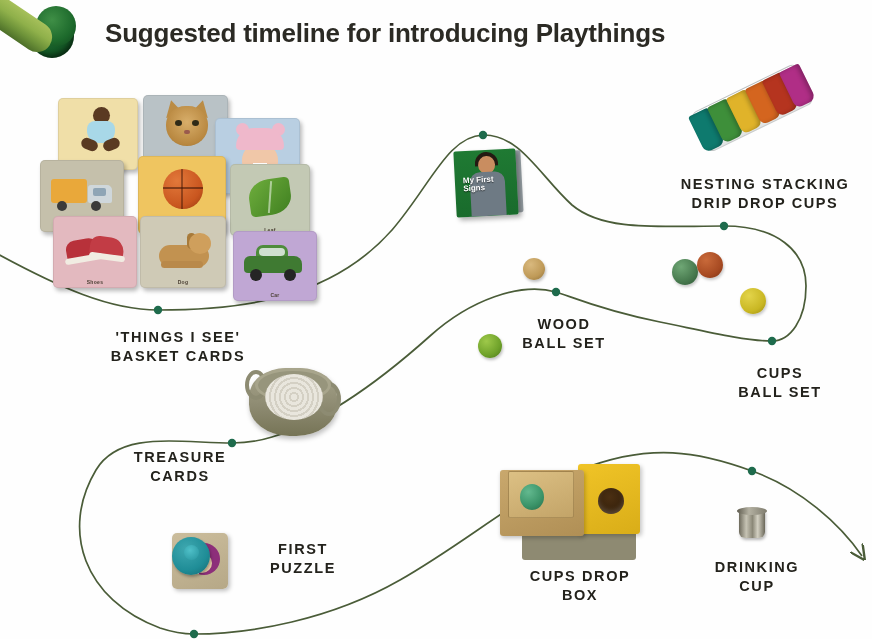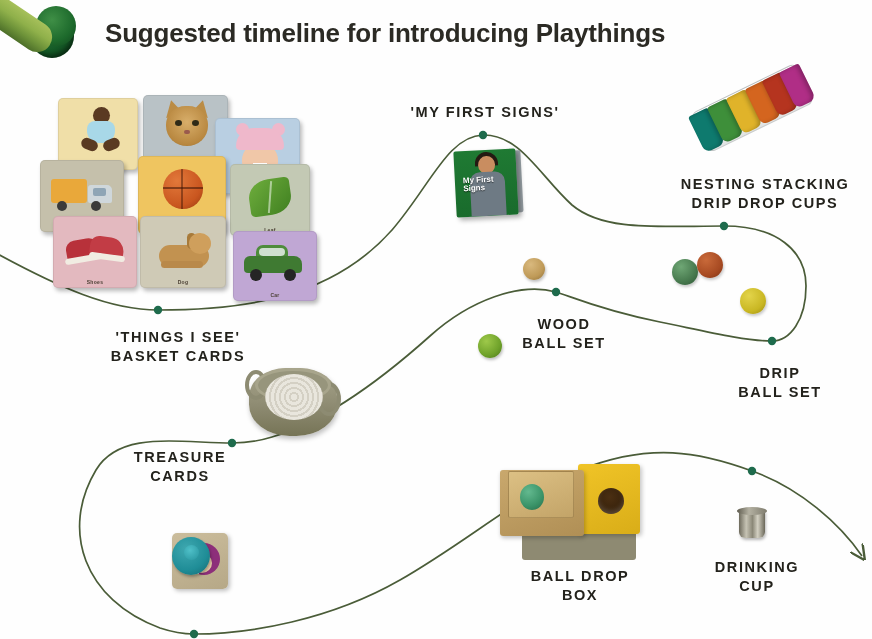--- a/index.html
+++ b/index.html
@@ -480,7 +480,6 @@
   <div class="tl-label" style="left:68px;  top:328px; width:220px;">'THINGS I SEE'
 BASKET CARDS</div>
 
-  <div class="tl-label" style="left:385px; top:103px; width:200px;">'MY FIRST SIGNS'</div>
 
   <div class="tl-label" style="left:655px; top:175px; width:220px;">NESTING STACKING
 DRIP DROP CUPS</div>

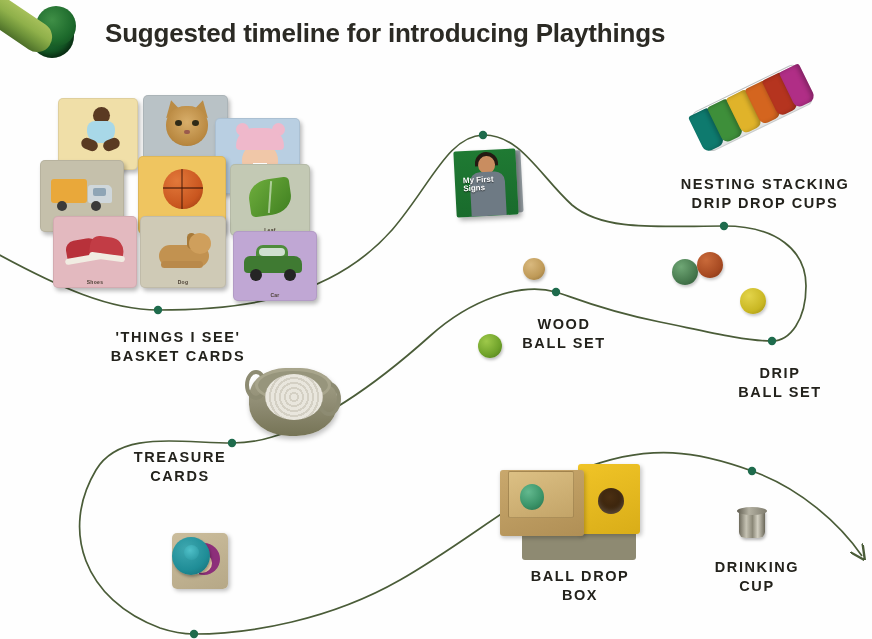--- a/index.html
+++ b/index.html
@@ -487,7 +487,7 @@
   <div class="tl-label" style="left:494px; top:315px; width:140px;">WOOD
 BALL SET</div>
 
-  <div class="tl-label" style="left:710px; top:364px; width:140px;">DRIP
+  <div class="tl-label" style="left:710px; top:364px; width:140px;">CUPS
 BALL SET</div>
 
   <div class="tl-label" style="left:90px;  top:448px; width:180px;">TREASURE

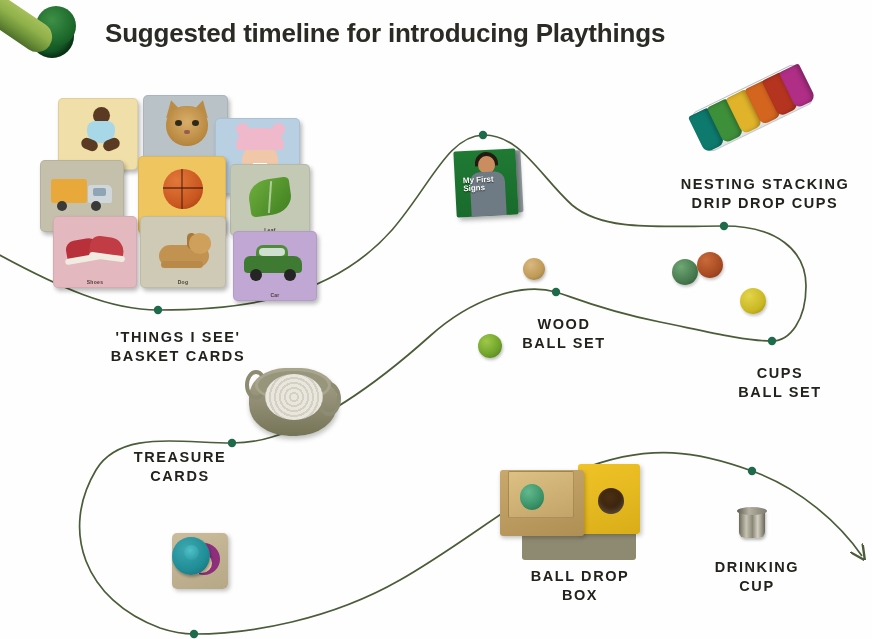--- a/index.html
+++ b/index.html
@@ -493,6 +493,8 @@
   <div class="tl-label" style="left:90px;  top:448px; width:180px;">TREASURE
 CARDS</div>
 
+  <div class="tl-label" style="left:233px; top:540px; width:140px;">FIRST
+PUZZLE</div>
 
   <div class="tl-label" style="left:500px; top:567px; width:160px;">BALL DROP
 BOX</div>

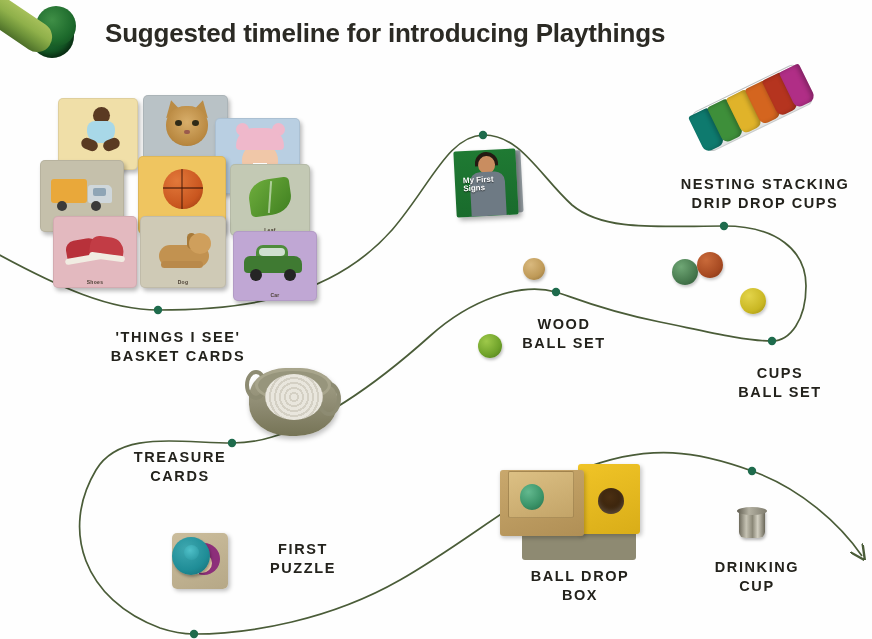--- a/index.html
+++ b/index.html
@@ -496,7 +496,7 @@
   <div class="tl-label" style="left:233px; top:540px; width:140px;">FIRST
 PUZZLE</div>
 
-  <div class="tl-label" style="left:500px; top:567px; width:160px;">BALL DROP
+  <div class="tl-label" style="left:500px; top:567px; width:160px;">CUPS DROP
 BOX</div>
 
   <div class="tl-label" style="left:682px; top:558px; width:150px;">DRINKING

